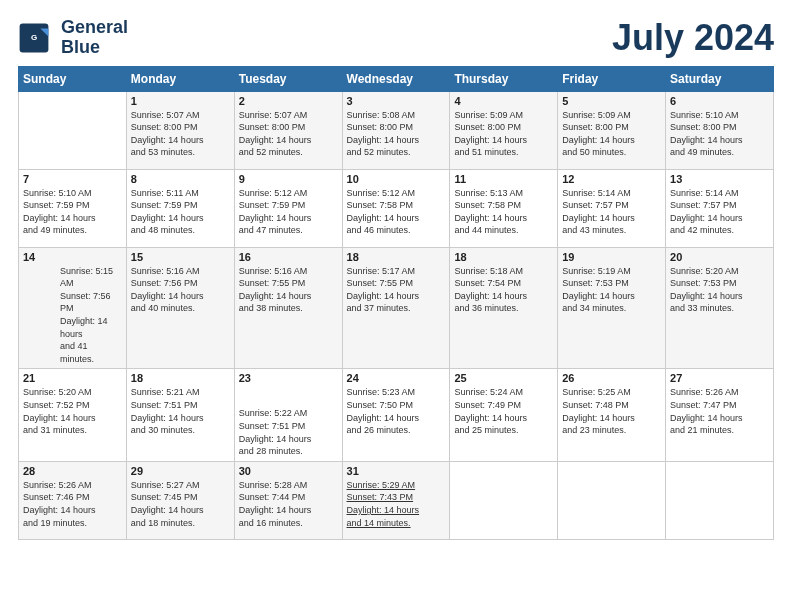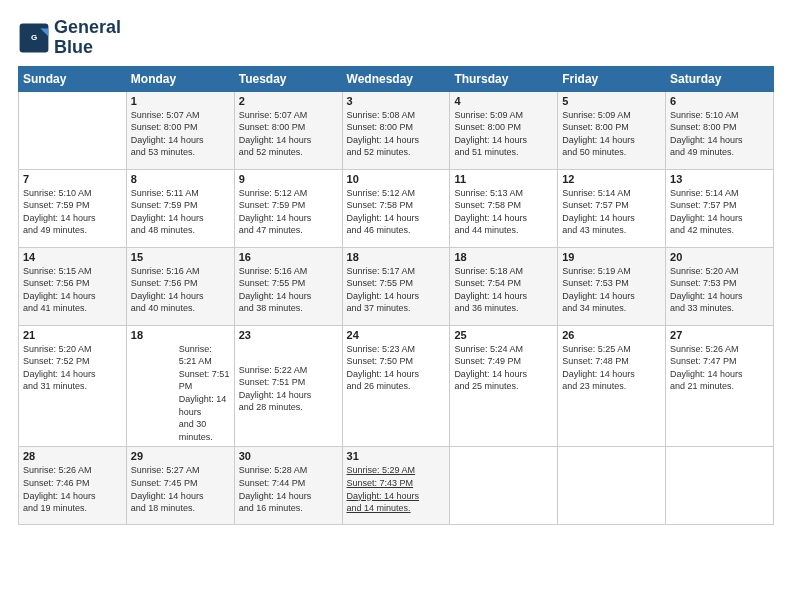--- a/index.html
+++ b/index.html
@@ -31,6 +31,7 @@
       font-weight: bold;
       color: #1a3a5c;
       line-height: 1.1;
+      margin-left: 7px;
     }
     .logo-icon {
       width: 32px;

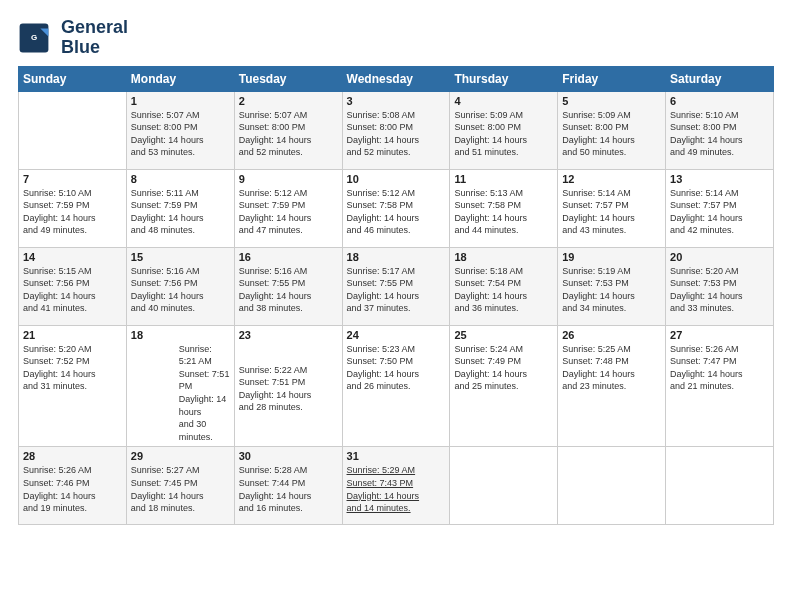--- a/index.html
+++ b/index.html
@@ -111,6 +111,7 @@
       </div>
     </div>
     <div class="title-block">
+      <div class="main-title">July 2024</div>
     </div>
   </div>
 

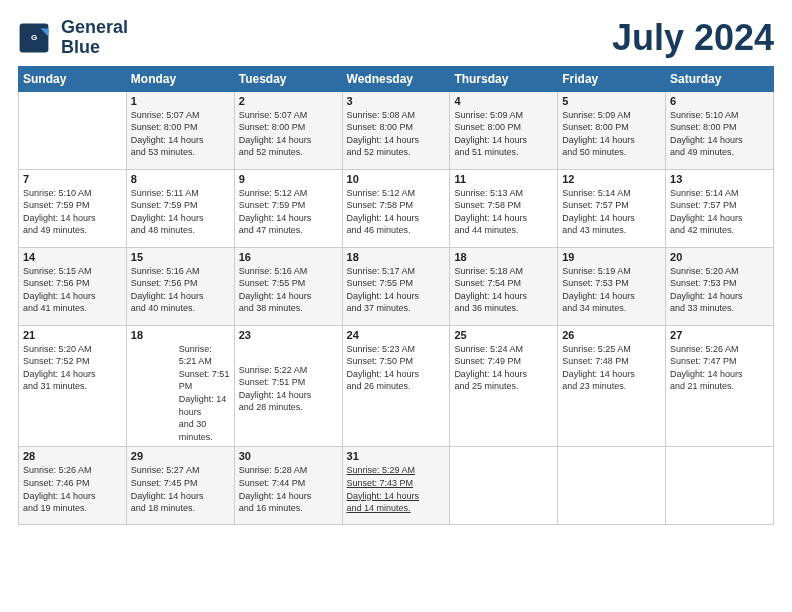--- a/index.html
+++ b/index.html
@@ -227,7 +227,7 @@
         <tr>
           <td>
             <span class="day-num">14</span>
-            <div class="cell-info" style="white-space: pre-line;">Sunrise: 5:15 AM
+            <div class="cell-info" style="white-space: pre-line; margin-left: 37px;">Sunrise: 5:15 AM
 Sunset: 7:56 PM
 Daylight: 14 hours
 and 41 minutes.</div>

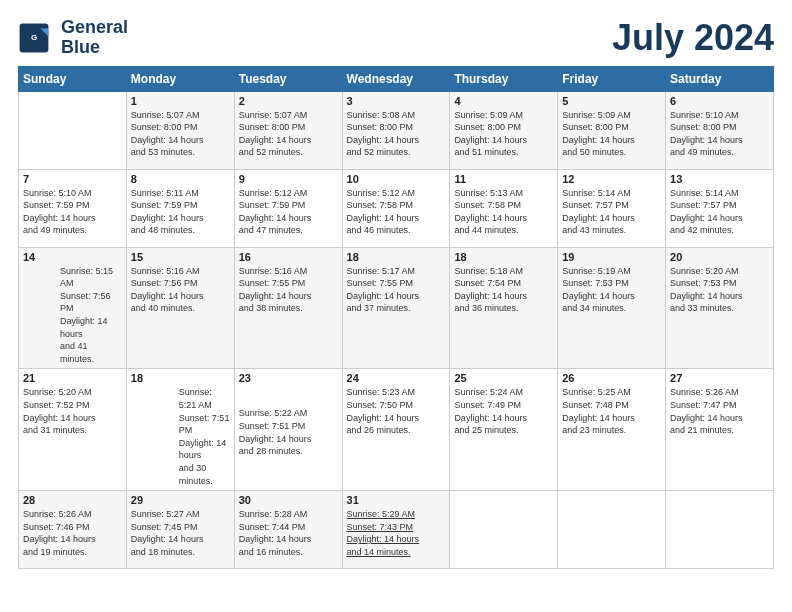--- a/index.html
+++ b/index.html
@@ -285,7 +285,7 @@
           </td>
           <td>
             <span class="day-num">18</span>
-            <div class="cell-info" style="white-space: pre-line; margin-left: 48px;">Sunrise: 5:21 AM
+            <div class="cell-info" style="white-space: pre-line;">Sunrise: 5:21 AM
 Sunset: 7:51 PM
 Daylight: 14 hours
 and 30 minutes.</div>

